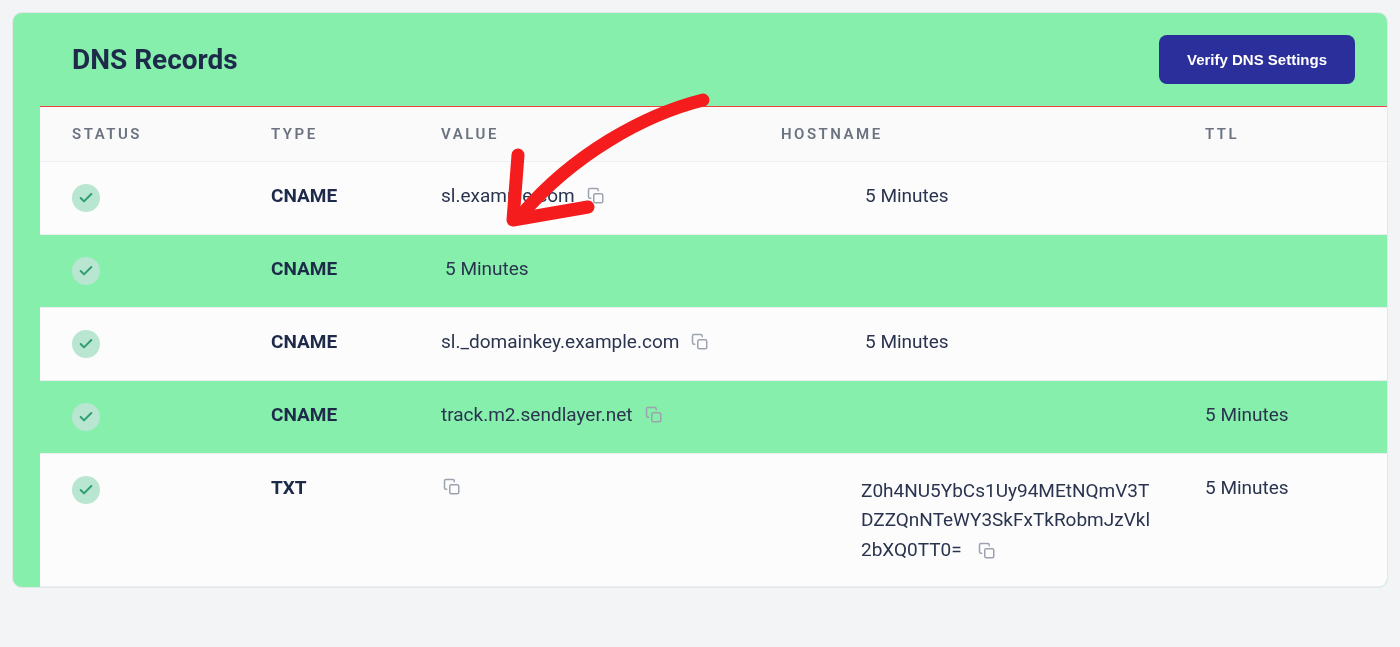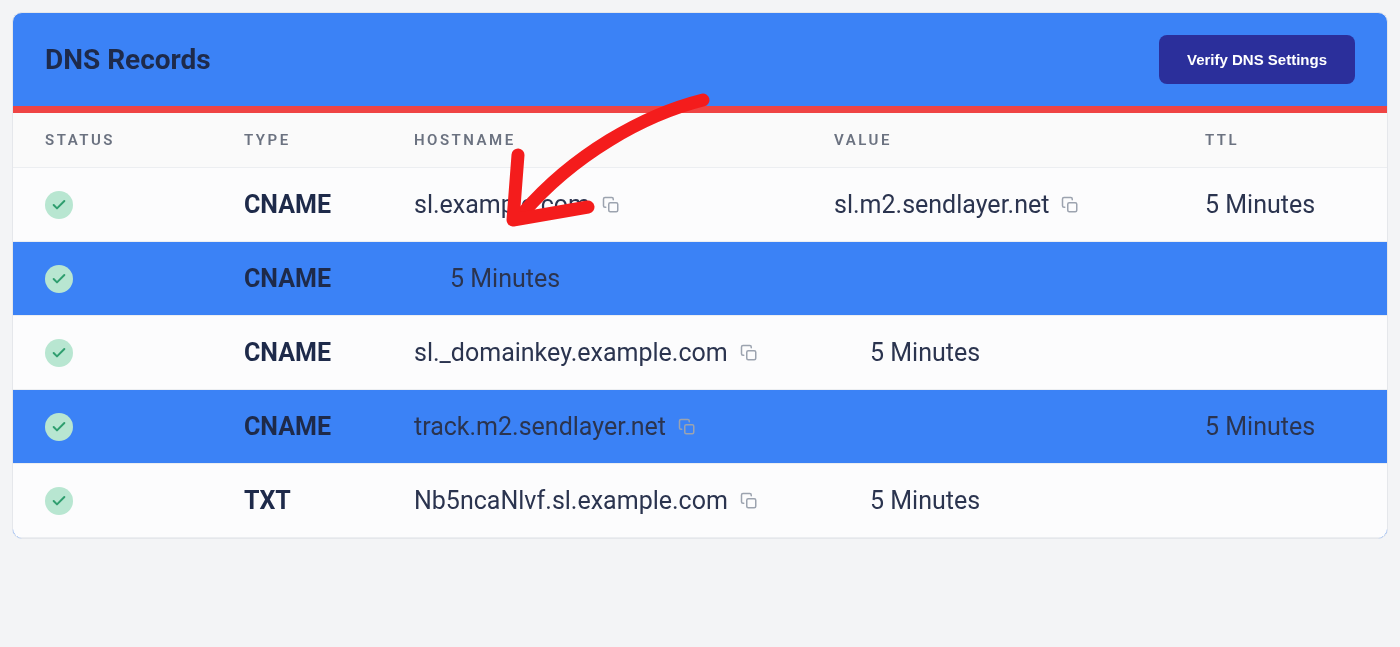--- a/index.html
+++ b/index.html
@@ -10,11 +10,12 @@
       color: #1e2a4a;
     }
     .card {
-      background: #3b82f6;
+      background: #86efac;
       border: 1px solid #e5e7eb;
       border-radius: 10px;
       overflow: hidden;
       position: relative;
+      padding-left: 27px;
     }
     .card-header {
       display: flex;

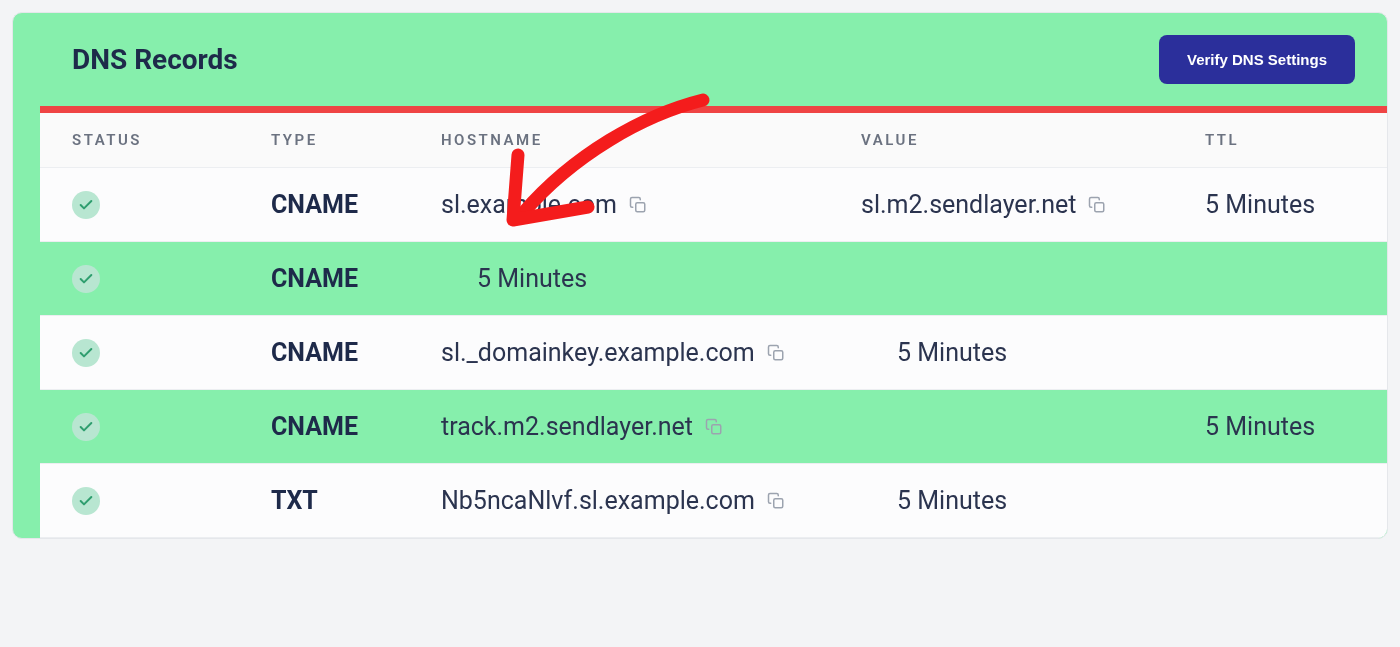--- a/index.html
+++ b/index.html
@@ -42,7 +42,7 @@
       display: flex;
       padding: 18px 32px;
       background: #fafafa;
-      border-top: 7px solid #ef4444;
+      border-top: 1px solid #ef4444;
       border-bottom: 1px solid #eceef1;
     }
     .th {

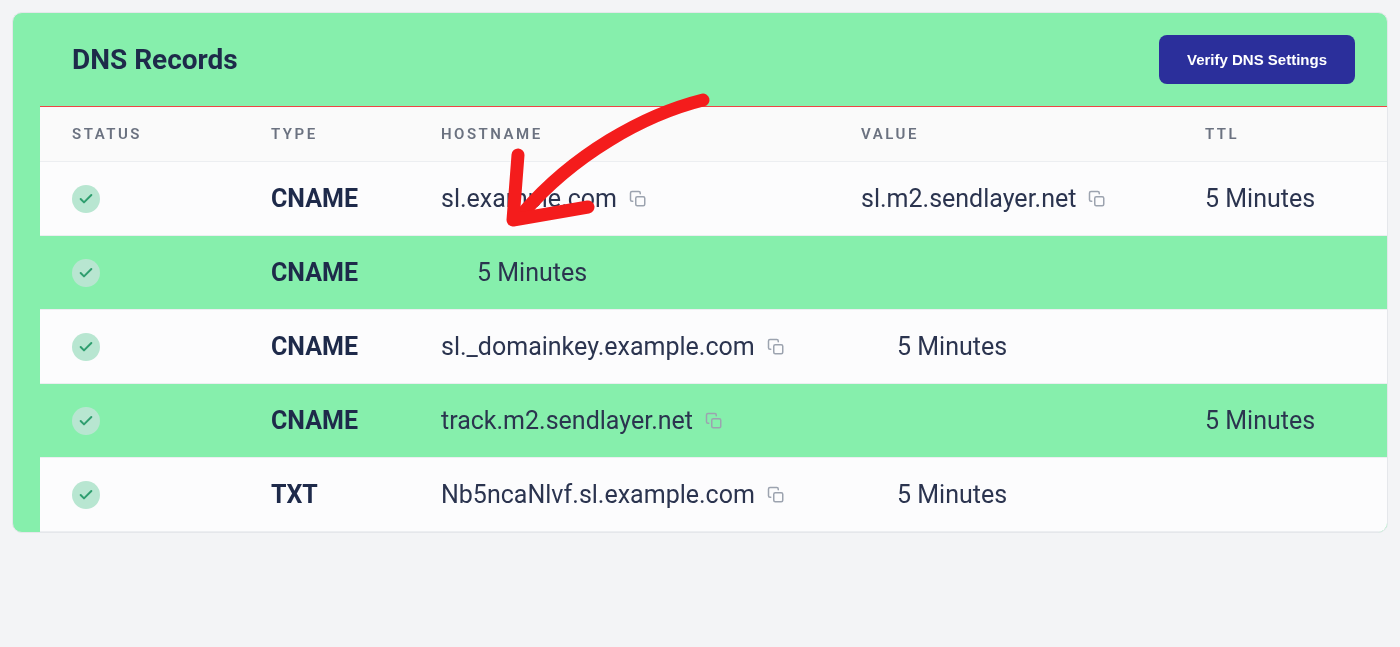--- a/index.html
+++ b/index.html
@@ -121,8 +121,8 @@
   <div class="table-head">
     <div class="th col-status">STATUS</div>
     <div class="th col-type">TYPE</div>
+    <div class="th col-value">VALUE</div>
     <div class="th col-hostname">HOSTNAME</div>
-    <div class="th col-value">VALUE</div>
     <div class="th col-ttl">TTL</div>
   </div>
 

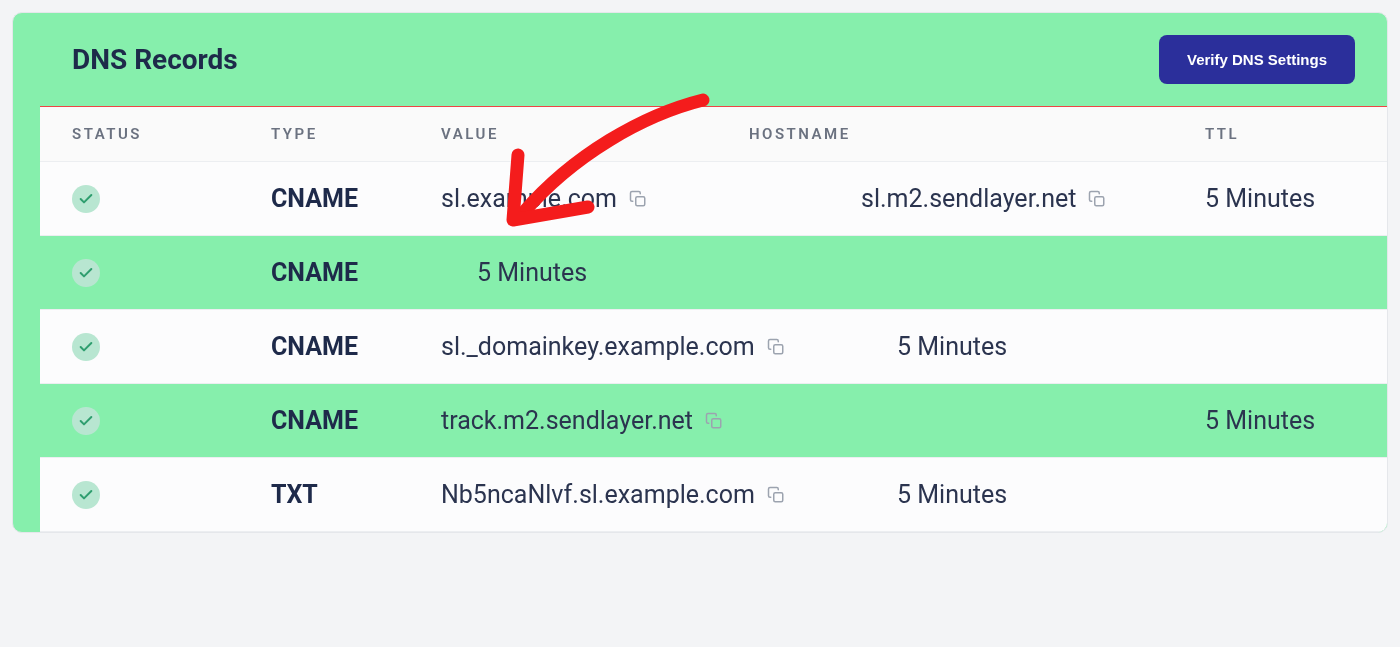--- a/index.html
+++ b/index.html
@@ -55,7 +55,7 @@
     .col-type     { width: 170px; flex: 0 0 170px; display: flex; align-items: flex-start; margin-left: 44px; }
     .col-hostname { width: 420px; flex: 0 0 420px; display: flex; align-items: flex-start; }
     .col-value    { flex: 1 1 auto; min-width: 0; display: flex; align-items: flex-start; }
-    .col-ttl      { width: 150px; flex: 0 0 150px; margin-left: 36px; }
+    .col-ttl      { width: 150px; flex: 0 0 150px; margin-left: 4px; }
     .row {
       display: flex;
       padding: 22px 32px;

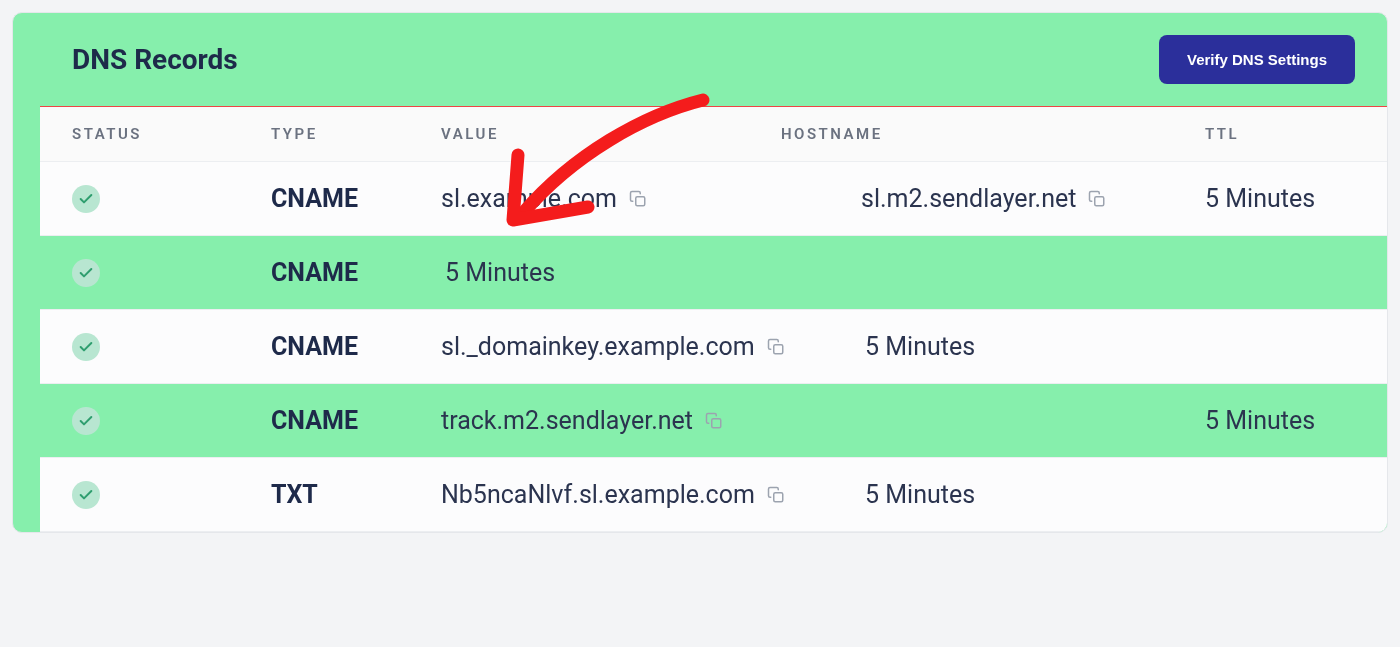--- a/index.html
+++ b/index.html
@@ -60,7 +60,7 @@
       display: flex;
       padding: 22px 32px;
       border-bottom: 1px solid #eceef1;
-      font-size: 25px;
+      font-size: 19px;
       color: #2b344f;
       align-items: flex-start;
     }

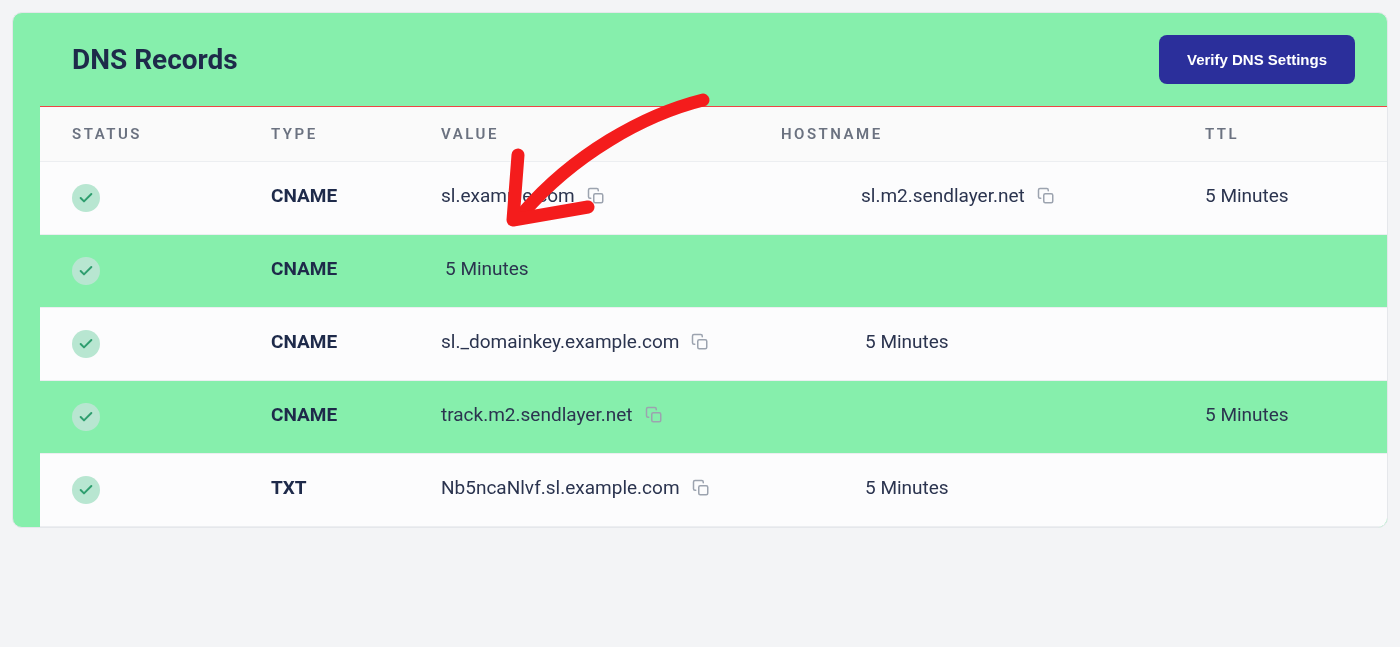--- a/index.html
+++ b/index.html
@@ -148,17 +148,6 @@
         </span>
       </span>
     </div>
-    <div class="col-value">
-      <span class="cell-line">
-        <span class="val-txt">sl.m2.sendlayer.net</span>
-        <span class="copy-btn">
-          <svg width="18" height="18" viewBox="0 0 24 24" fill="none" stroke-width="2" stroke-linecap="round" stroke-linejoin="round">
-              <rect x="9" y="9" width="12" height="12" rx="2"></rect>
-              <path d="M5 15H4a2 2 0 0 1-2-2V4a2 2 0 0 1 2-2h9a2 2 0 0 1 2 2v1"></path>
-            </svg>
-        </span>
-      </span>
-    </div>
     <div class="col-ttl"><span>5 Minutes</span></div>
   </div>
 

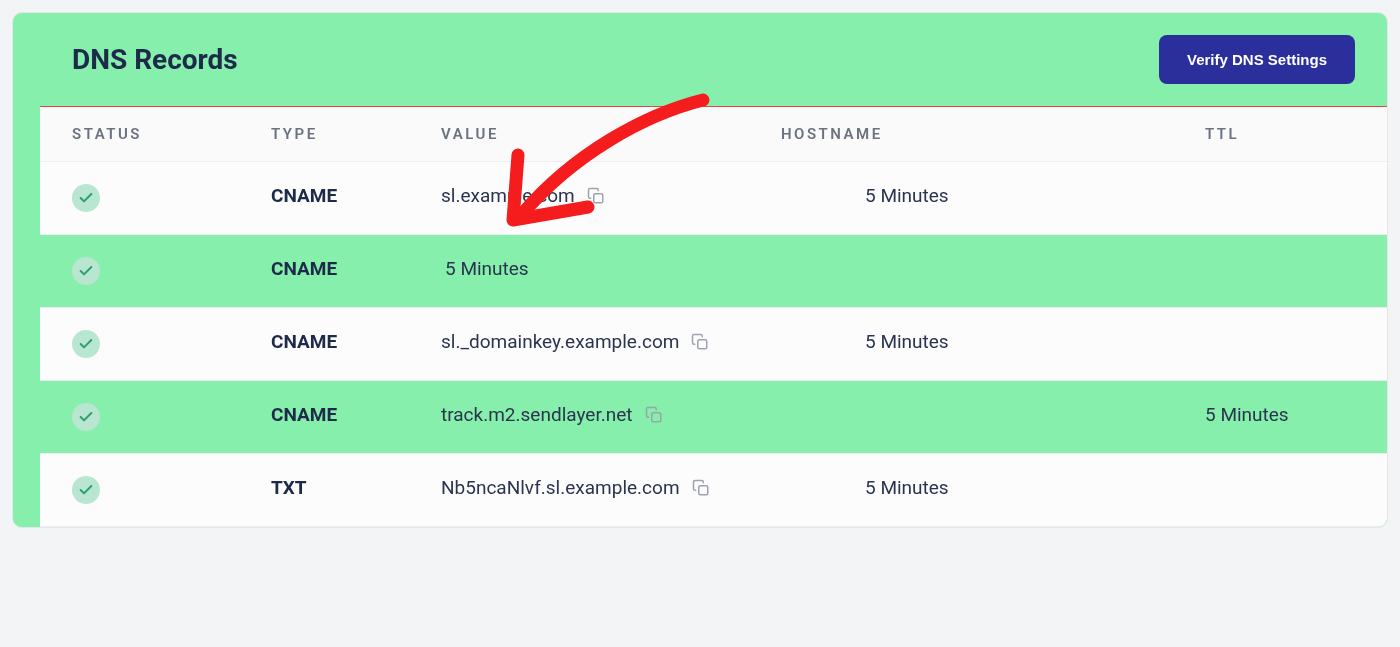--- a/index.html
+++ b/index.html
@@ -228,7 +228,6 @@
       </div>
     <div class="col-hostname">
       <span class="cell-line">
-        <span class="val-txt">Nb5ncaNlvf.sl.example.com</span>
         <span class="copy-btn">
           <svg width="18" height="18" viewBox="0 0 24 24" fill="none" stroke-width="2" stroke-linecap="round" stroke-linejoin="round">
               <rect x="9" y="9" width="12" height="12" rx="2"></rect>

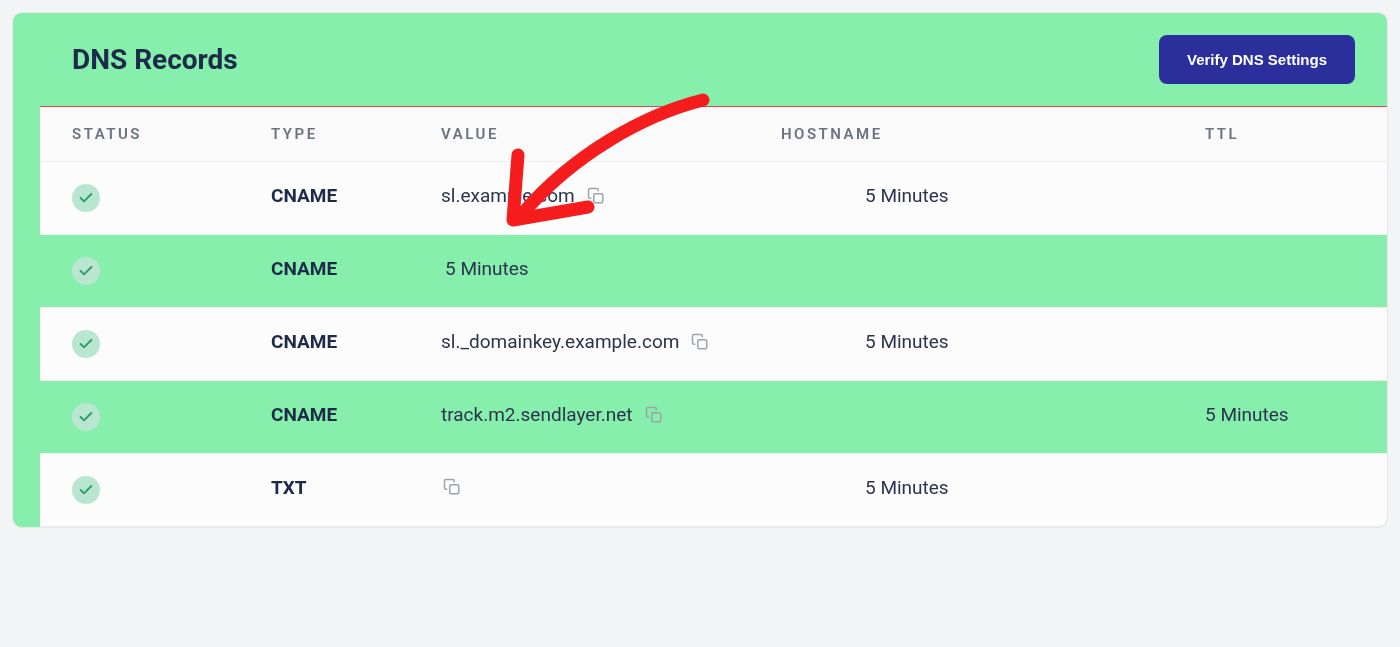--- a/index.html
+++ b/index.html
@@ -236,6 +236,17 @@
         </span>
       </span>
     </div>
+    <div class="col-value">
+      <div>
+        <span class="val-txt value-multi">Z0h4NU5YbCs1Uy94MEtNQmV3T DZZQnNTeWY3SkFxTkRobmJzVkl 2bXQ0TT0=</span>
+        <span class="copy-btn value-multi-copy">
+          <svg width="18" height="18" viewBox="0 0 24 24" fill="none" stroke-width="2" stroke-linecap="round" stroke-linejoin="round">
+              <rect x="9" y="9" width="12" height="12" rx="2"></rect>
+              <path d="M5 15H4a2 2 0 0 1-2-2V4a2 2 0 0 1 2-2h9a2 2 0 0 1 2 2v1"></path>
+            </svg>
+        </span>
+      </div>
+    </div>
     <div class="col-ttl"><span>5 Minutes</span></div>
   </div>
 

